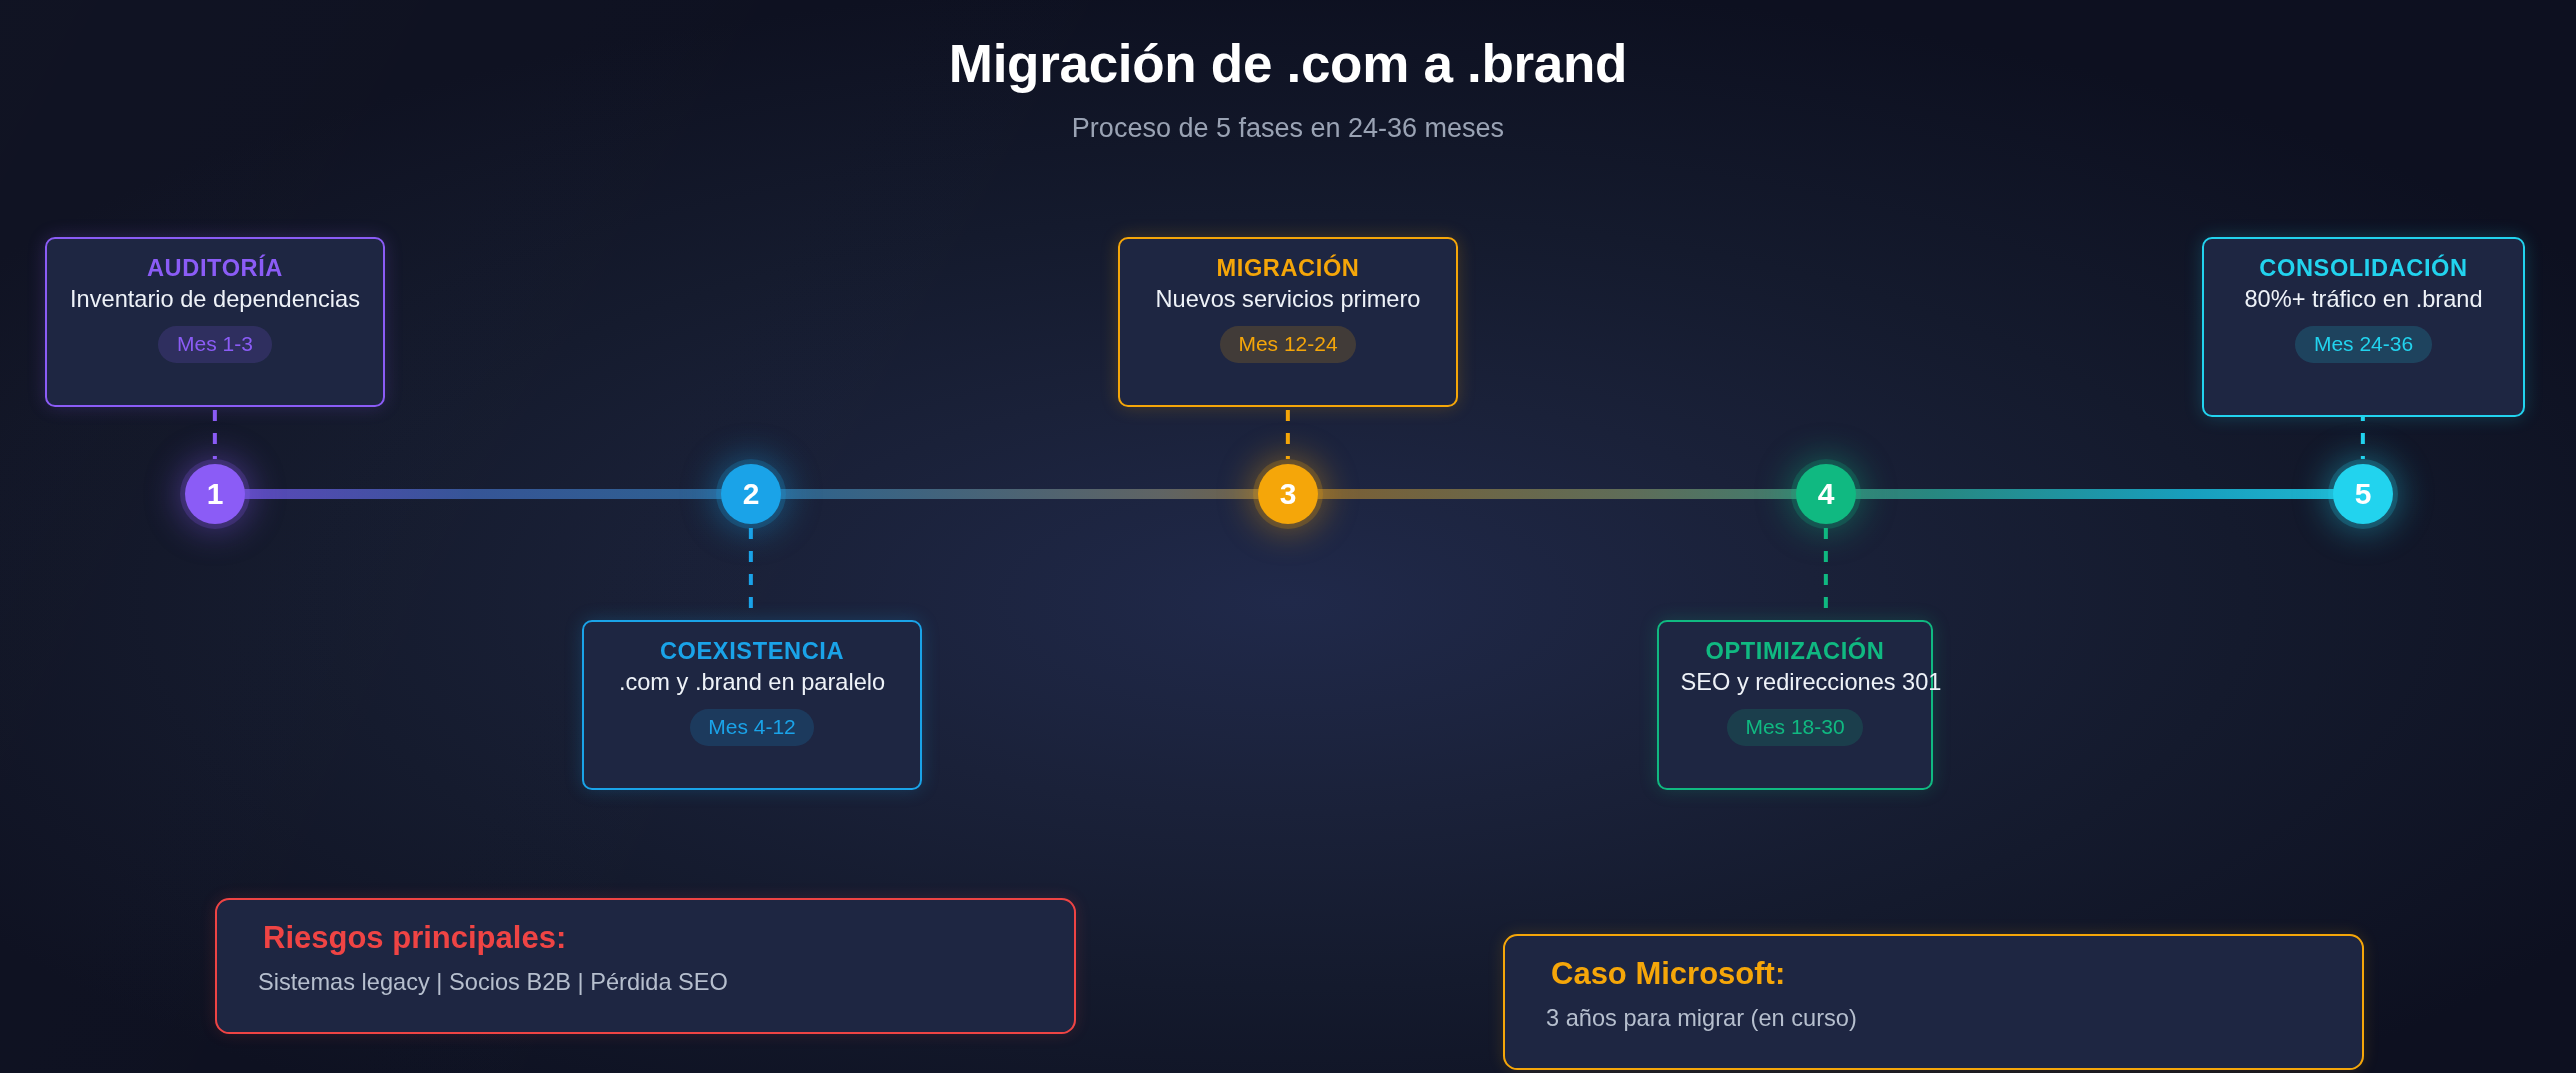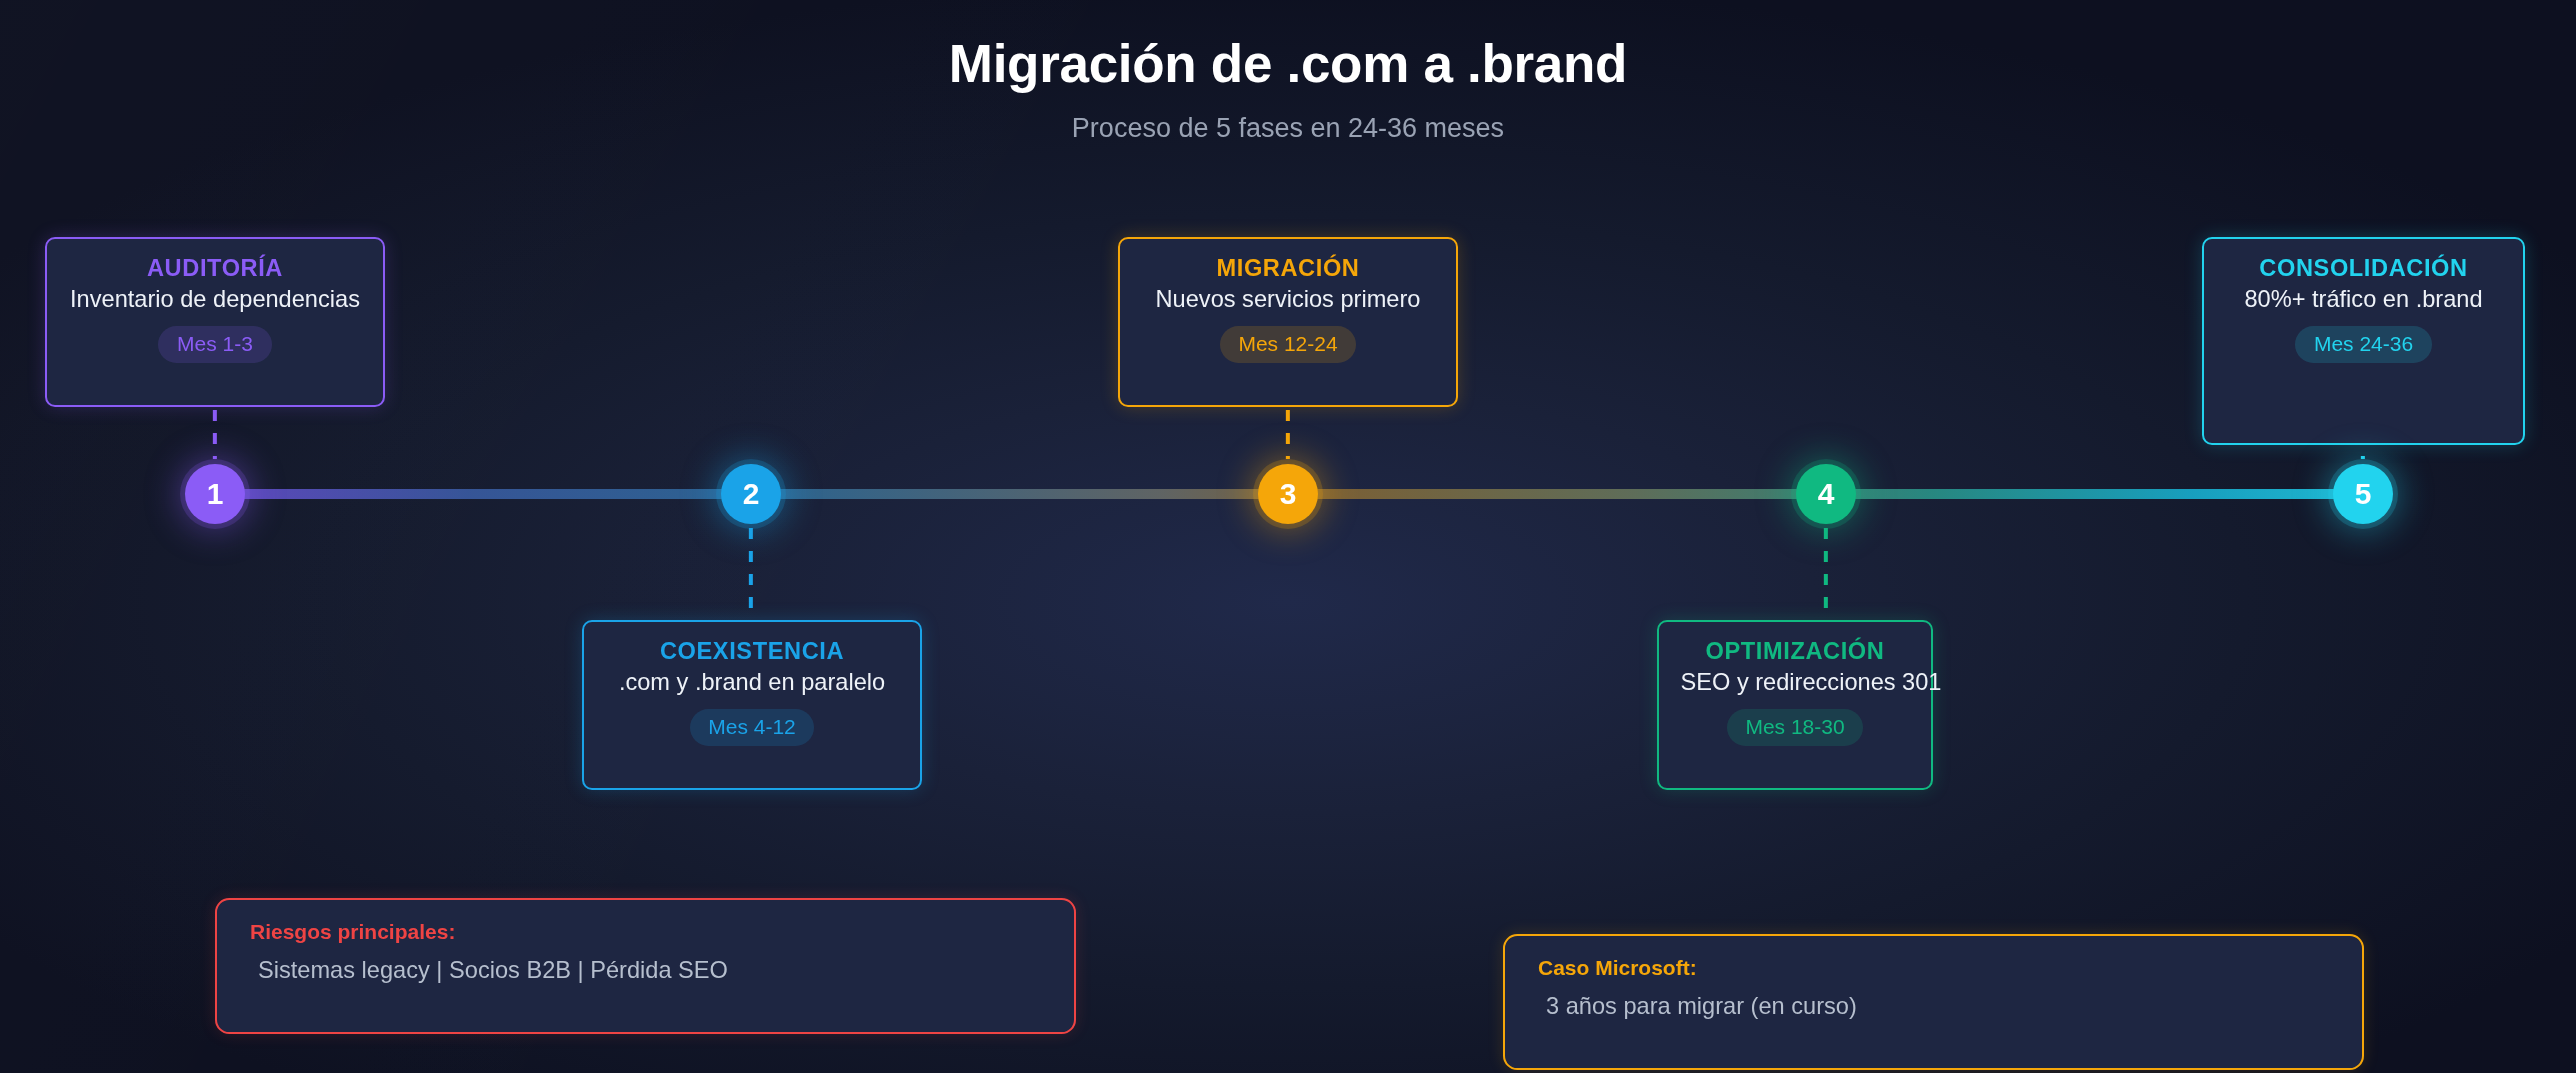--- a/index.html
+++ b/index.html
@@ -133,7 +133,7 @@
       <div class="node" style="left: 1826px; top: 494px; background: rgb(16, 185, 129); box-shadow: rgba(16, 185, 129, 0.2) 0px 0px 0px 5px, rgba(16, 185, 129, 0.34) 0px 0px 31.5px 8.6px;">
         <span>4</span>
       </div>
-      <div class="card" style="width: 323px; height: 208px; top: 237px; left: 2202px; border-color: rgb(34, 211, 238); box-shadow: rgba(34, 211, 238, 0.22) 0px 0px 18.6px;">
+      <div class="card" style="width: 323px; height: 180px; top: 237px; left: 2202px; border-color: rgb(34, 211, 238); box-shadow: rgba(34, 211, 238, 0.22) 0px 0px 18.6px;">
         <div class="card-title" style="color: rgb(34, 211, 238);">CONSOLIDACIÓN</div>
         <div class="card-desc">80%+ tráfico en .brand</div>
         <div><span class="badge" style="color: rgb(34, 211, 238); background-color: rgba(34, 211, 238, 0.17);">Mes 24-36</span></div>

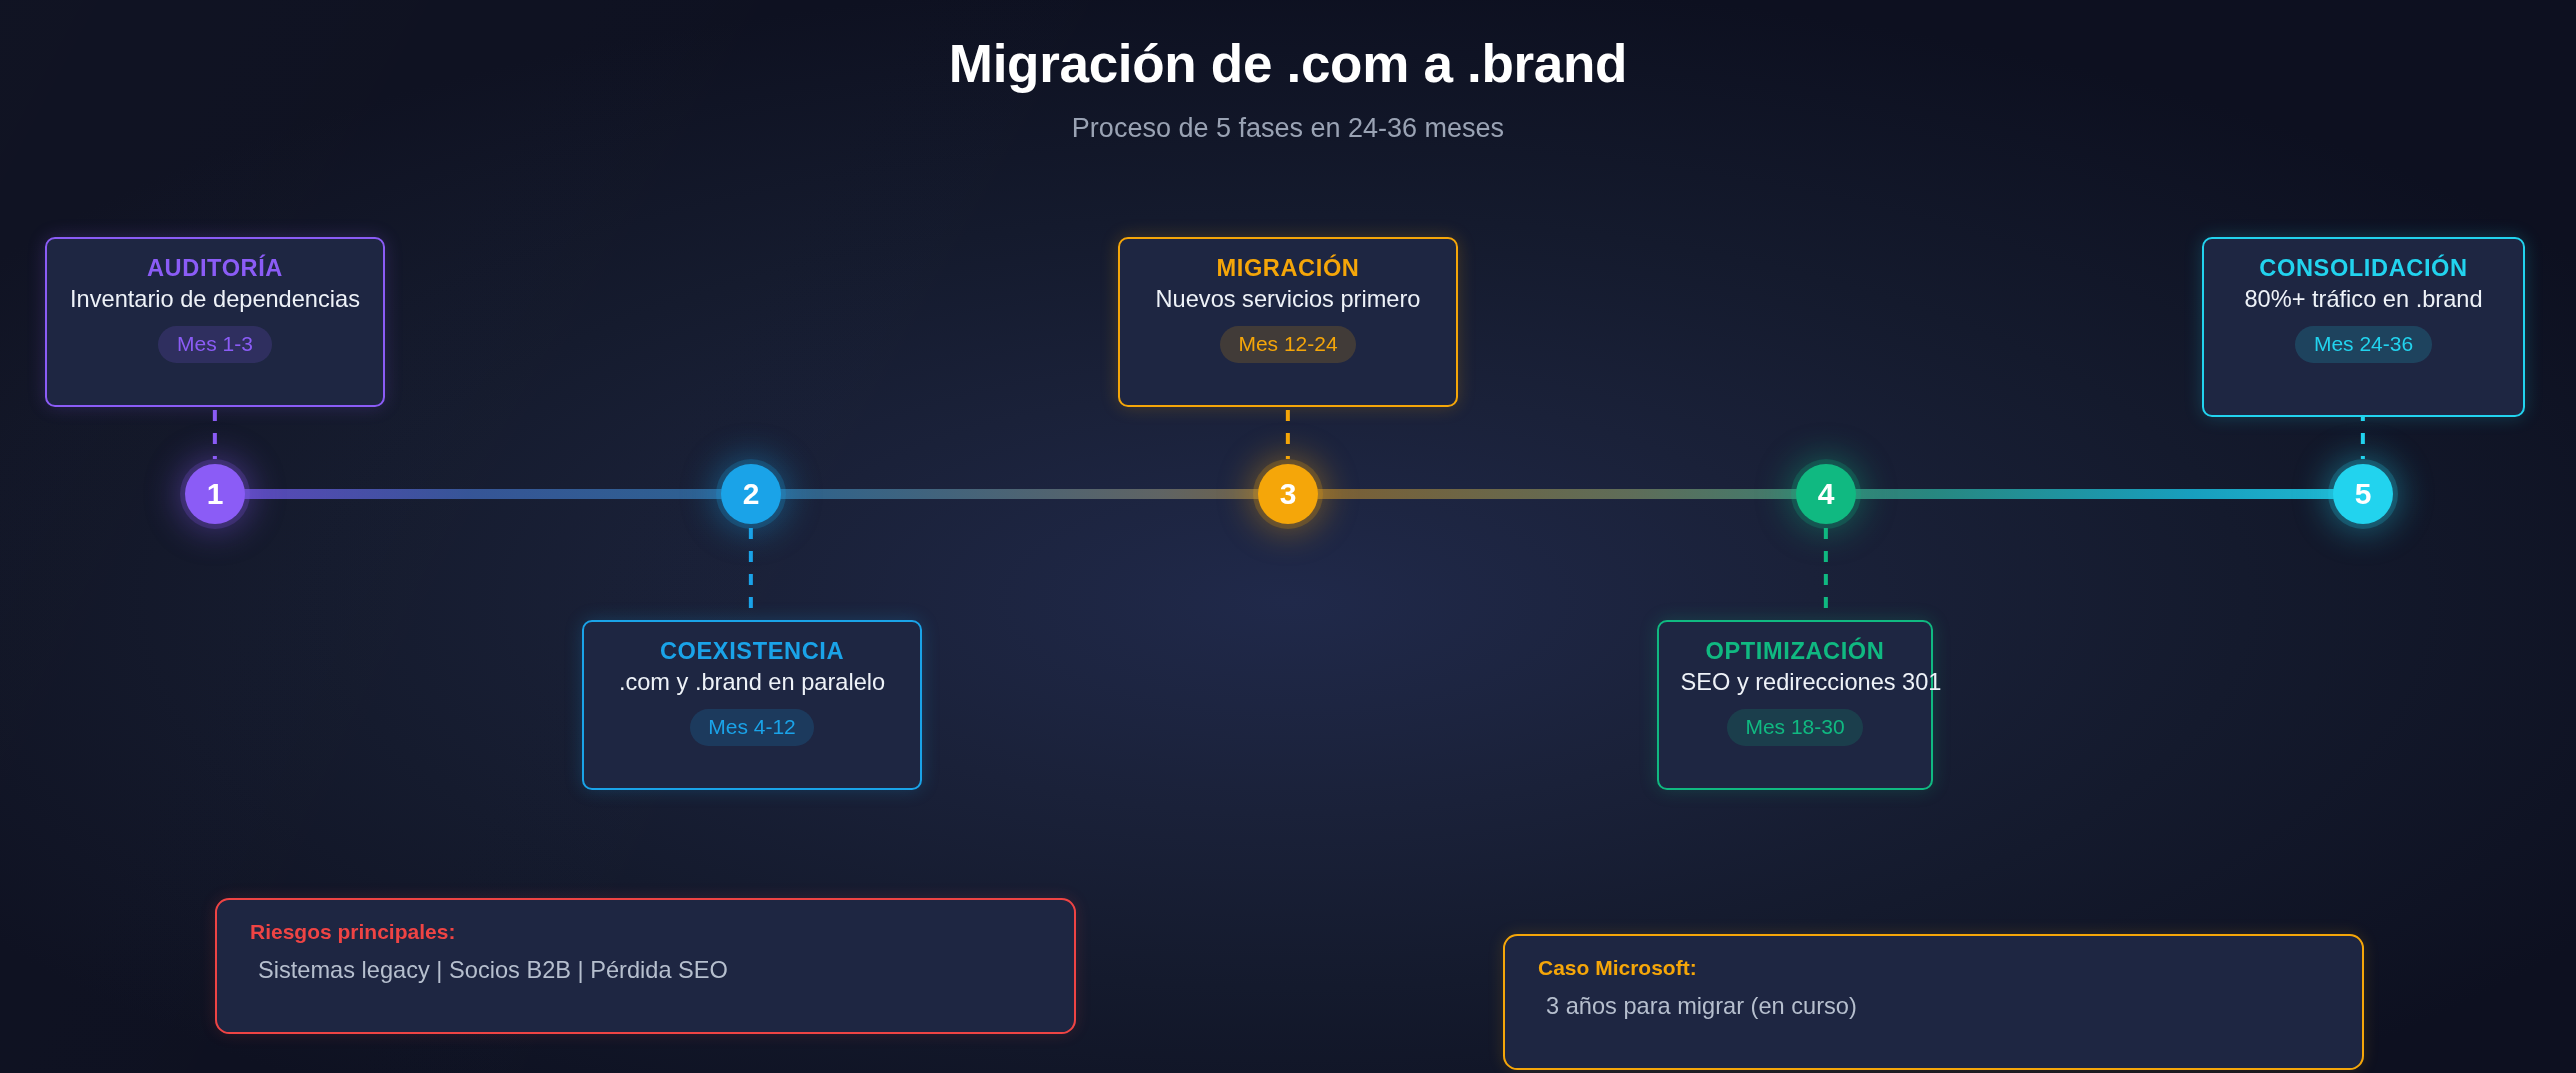--- a/index.html
+++ b/index.html
@@ -78,7 +78,7 @@
     background:#1e2642;
     padding:20px 33px;z-index:5;
   }
-  .callout-title{font-size:21px;font-weight:700;margin:0 0 13px;}
+  .callout-title{font-size:31px;font-weight:700;margin:0 13px 13px;}
   .callout-body{font-size:23.6px;font-weight:400;color:#b6bfce;margin:8px;}
 </style>
 </head>

